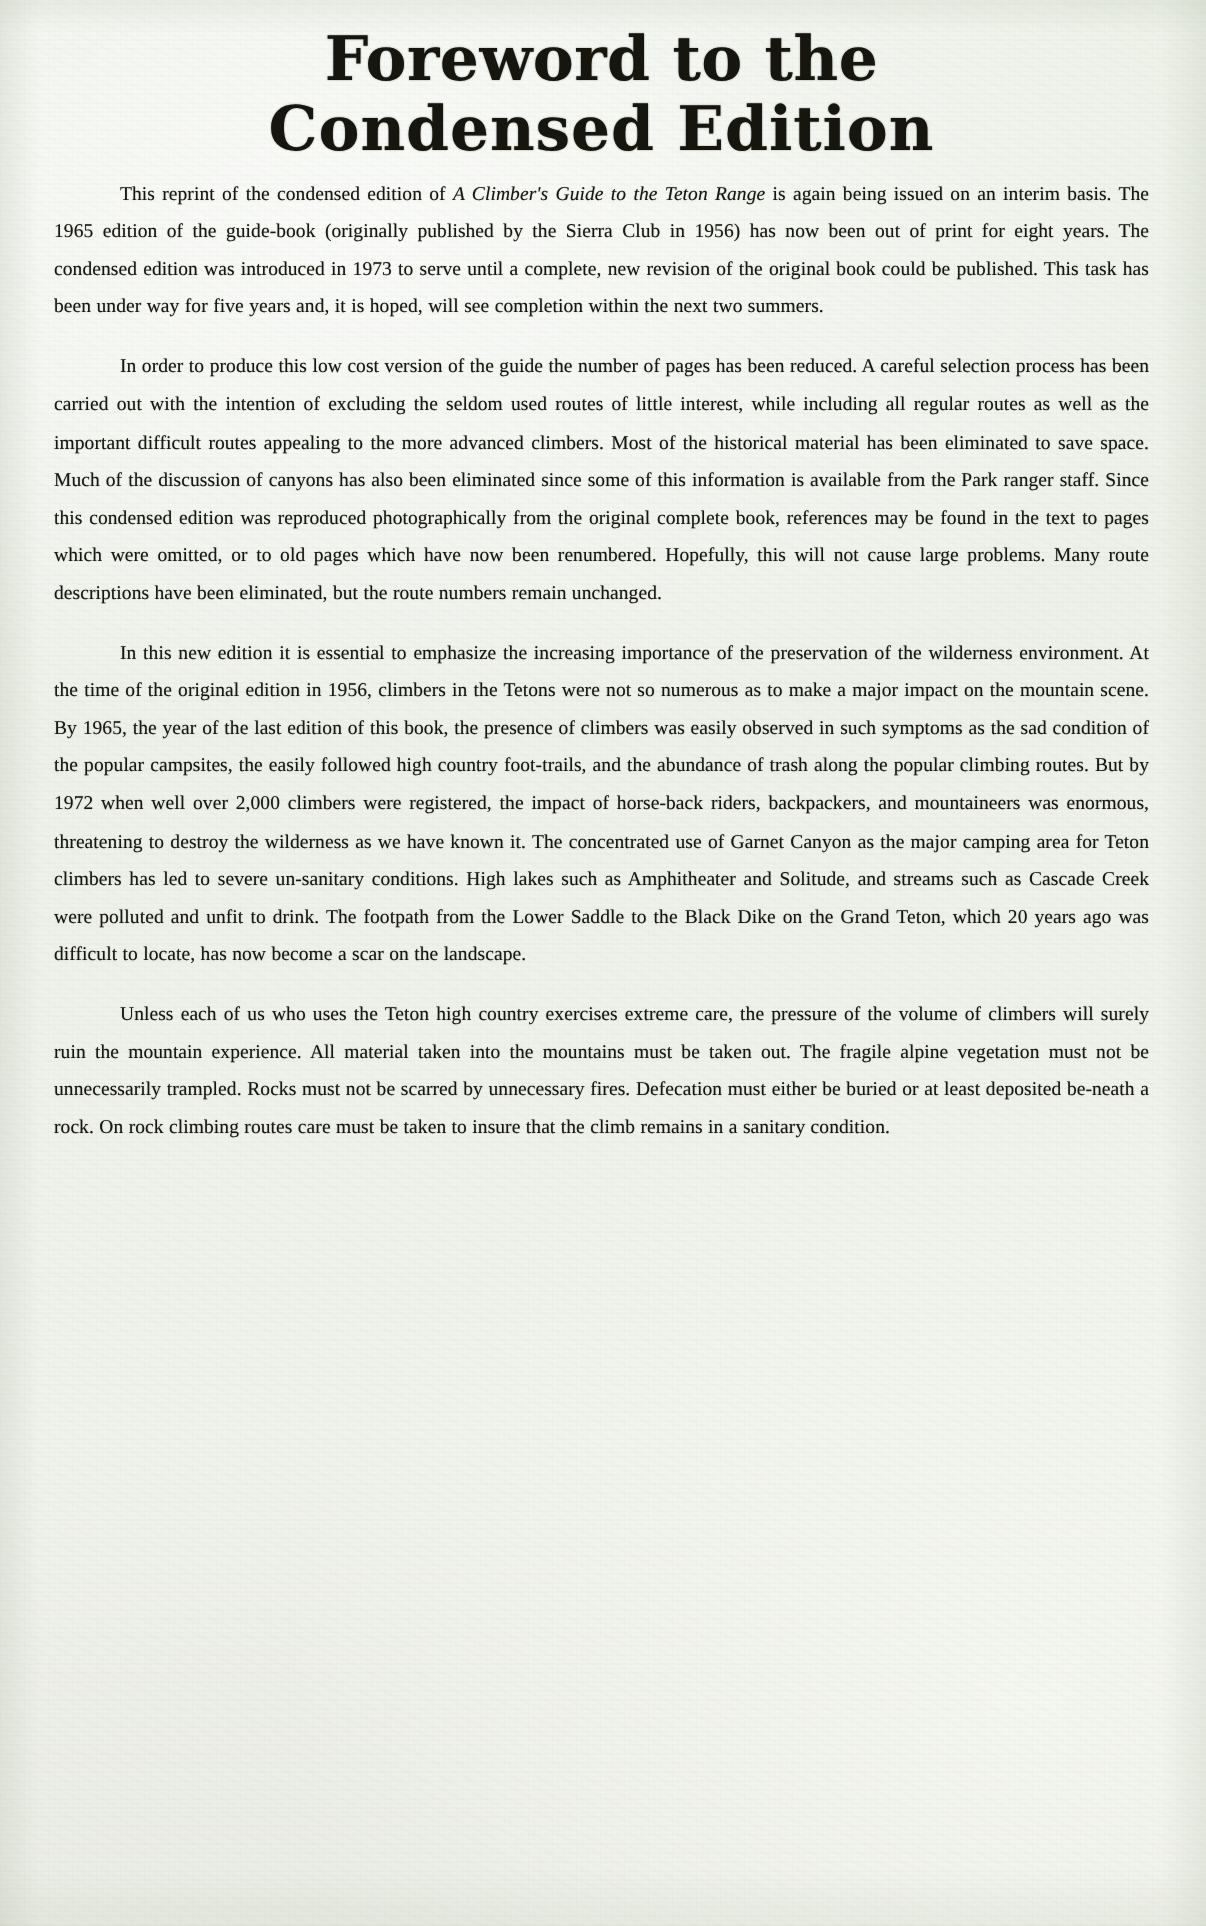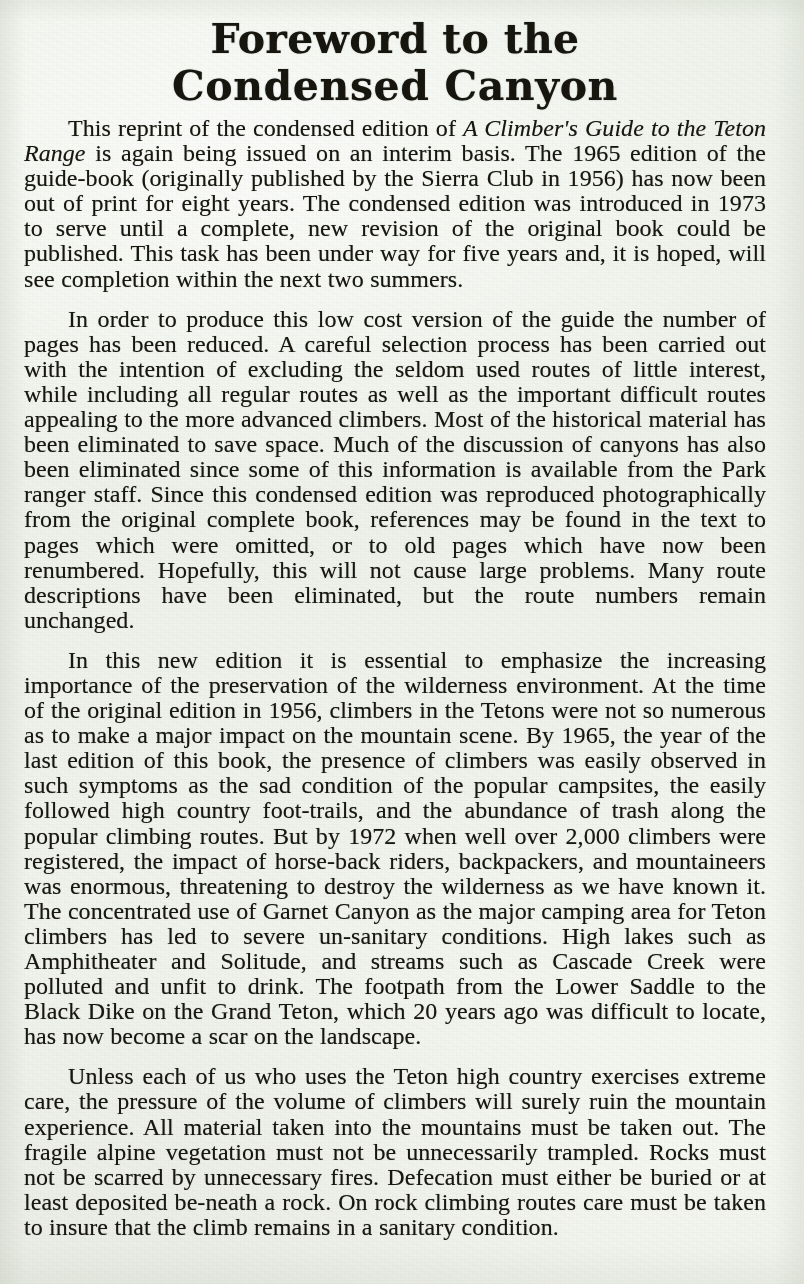--- a/index.html
+++ b/index.html
@@ -22,7 +22,7 @@
     width: 804px;
     height: 1284px;
     box-sizing: border-box;
-    padding: 16px 38px 0 24px;
+    padding: 16px 38px 0 36px;
     background-color: #eef1ea;
     background-image:
       radial-gradient(ellipse 900px 500px at 30% 12%, rgba(255,255,255,0.75) 0%, rgba(255,255,255,0) 70%),

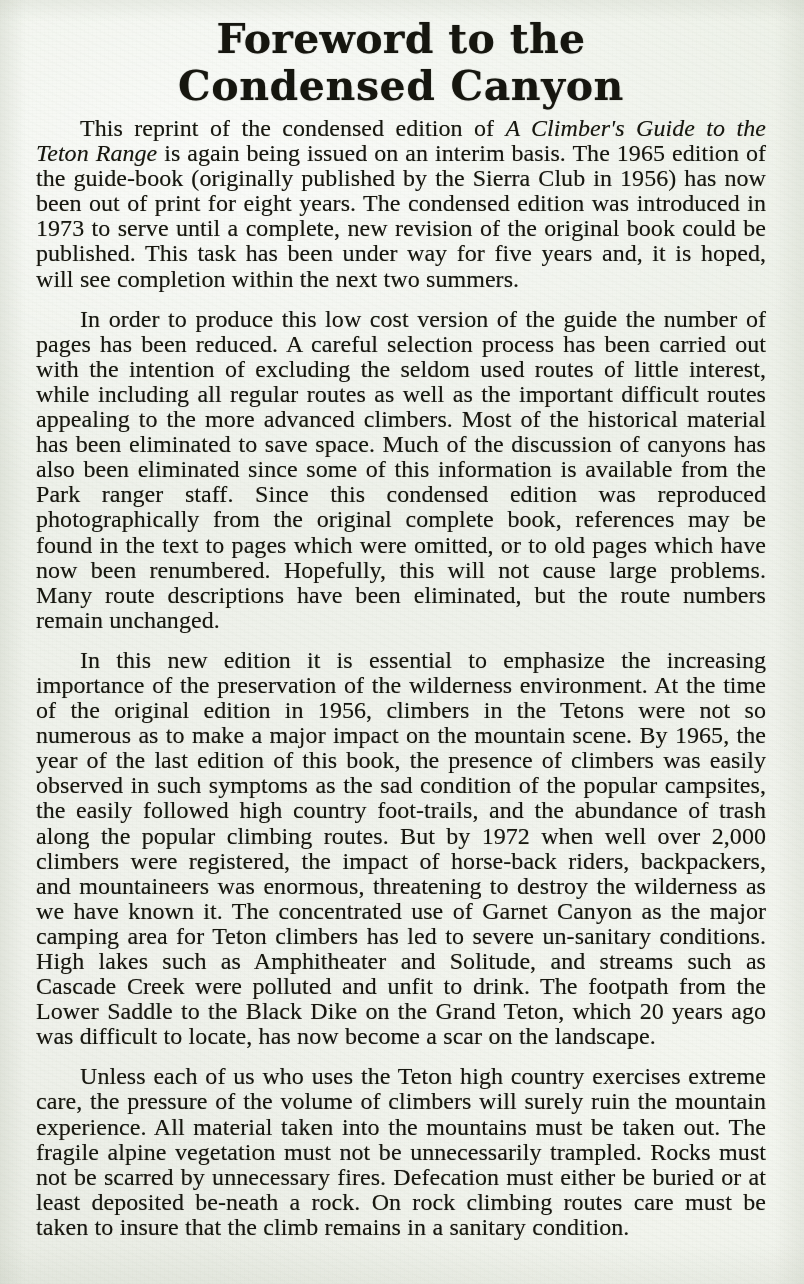--- a/index.html
+++ b/index.html
@@ -115,7 +115,7 @@
 
     <h1 class="doc-title">
       <span class="tl tl1">Foreword to the</span>
-      <span class="tl tl2">Condensed Canyon</span>
+      <span class="tl tl2">Condensed Edition</span>
     </h1>
 
     <div id="body-text">

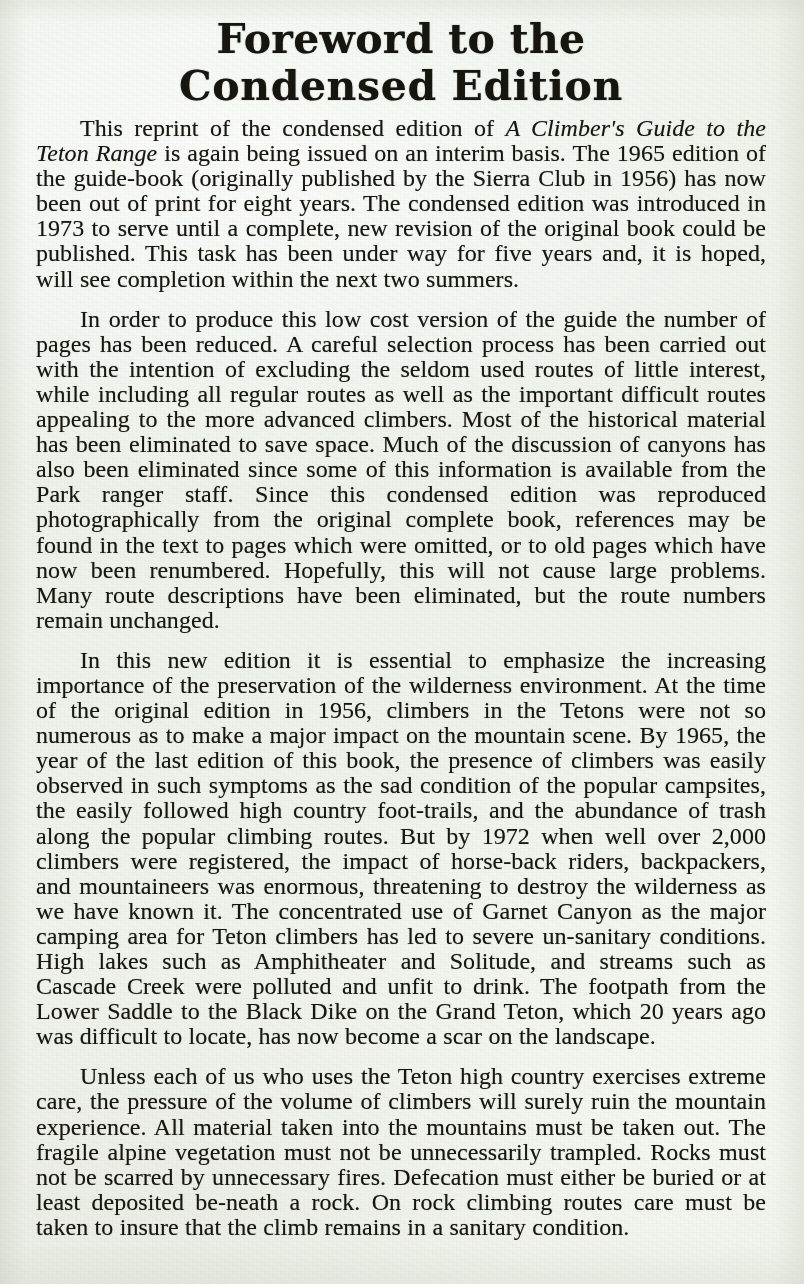--- a/index.html
+++ b/index.html
@@ -86,7 +86,7 @@
     text-align: justify;
     text-justify: inter-word;
     text-indent: 44px;
-    font-size: 24px;
+    font-size: 13px;
     line-height: 25.1px;
     letter-spacing: 0.05px;
     word-spacing: 0.3px;

